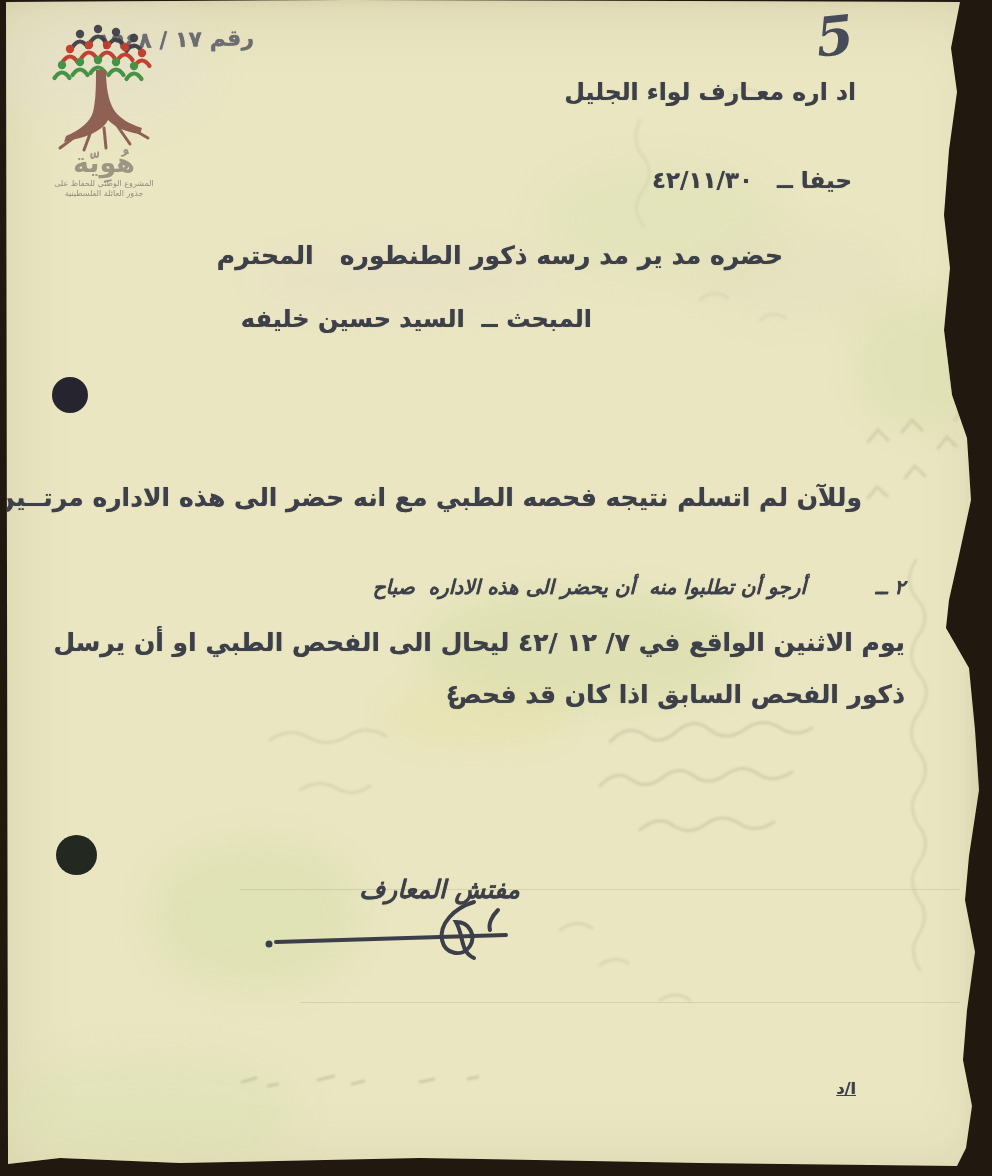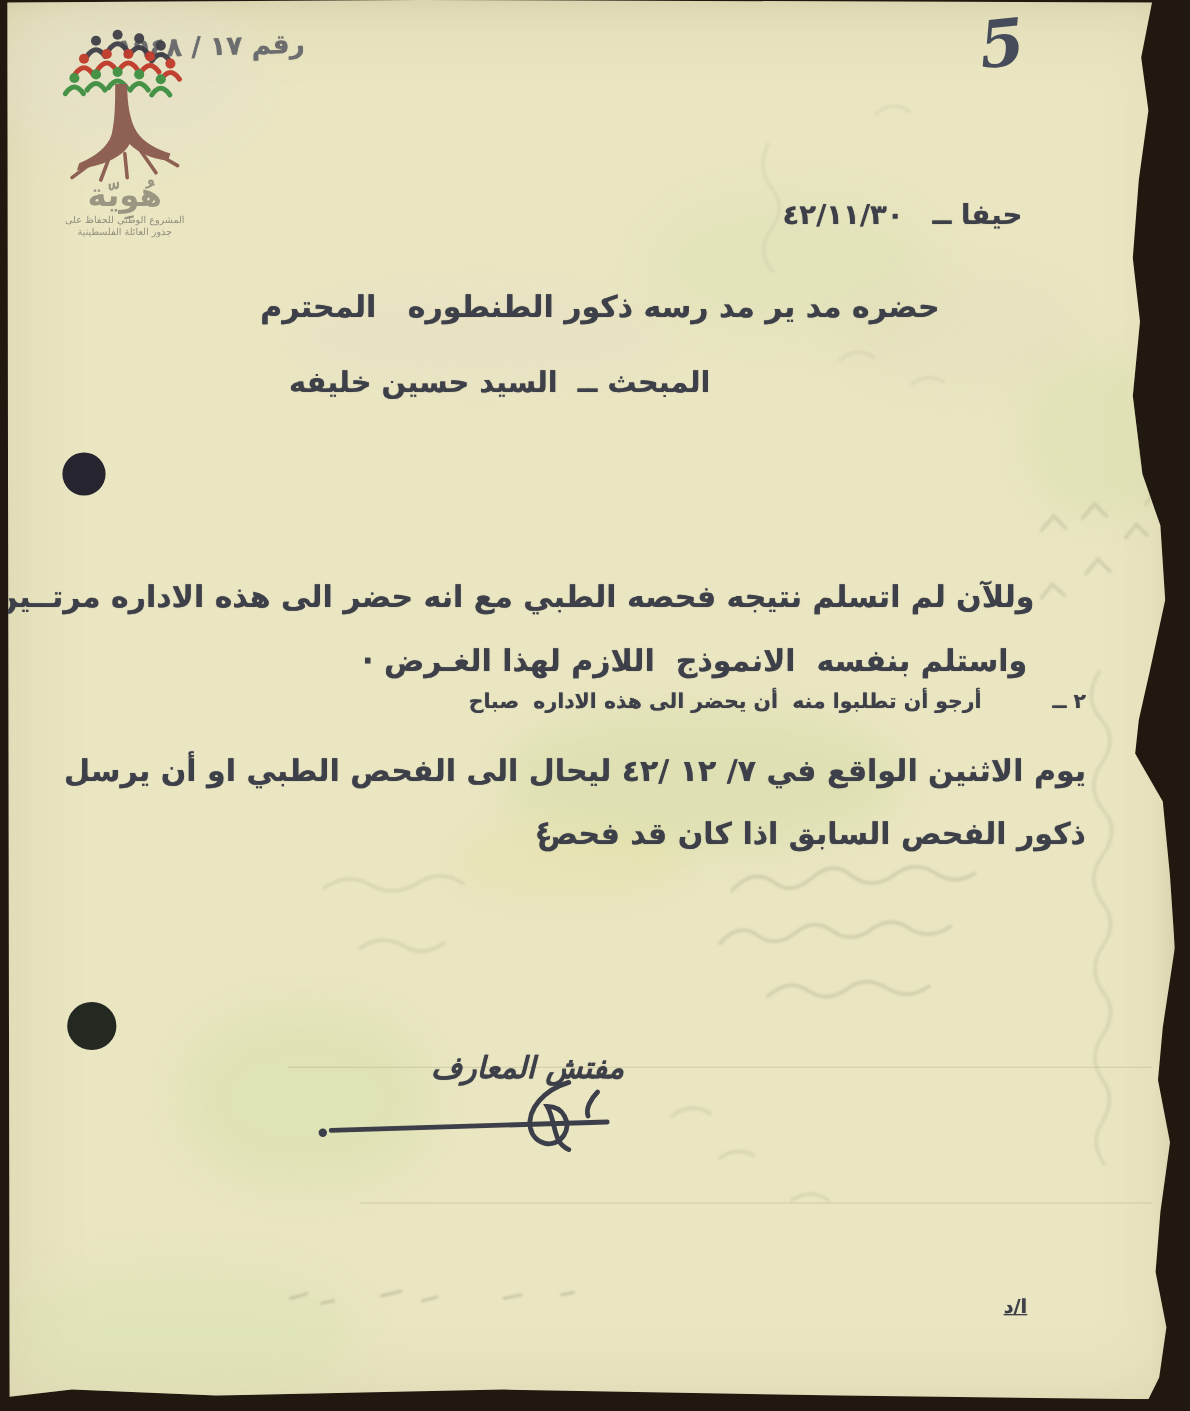--- a/index.html
+++ b/index.html
@@ -132,6 +132,7 @@
     <div class="abs" style="left:816px;top:4px;font-size:54px;color:#464c59;transform:rotate(-6deg);
                 font-family:&quot;DejaVu Serif&quot;,serif;font-style:italic;font-weight:bold;z-index:3;">5</div>
 
+    <div class="abs ar" style="right:136px;top:79px;font-size:23.5px;z-index:3;">اد اره معـارف لواء الجليل</div>
     <div class="abs ar" style="right:140px;top:131px;font-size:23px;z-index:3;margin-top:36px;">حيفا ــ   ‭٤٢/١١/٣٠‬</div>
 
     <div class="abs ar" style="right:209px;top:242px;font-size:25px;z-index:3;">حضره مد ير مد رسه ذكور الطنطوره   المحترم</div>

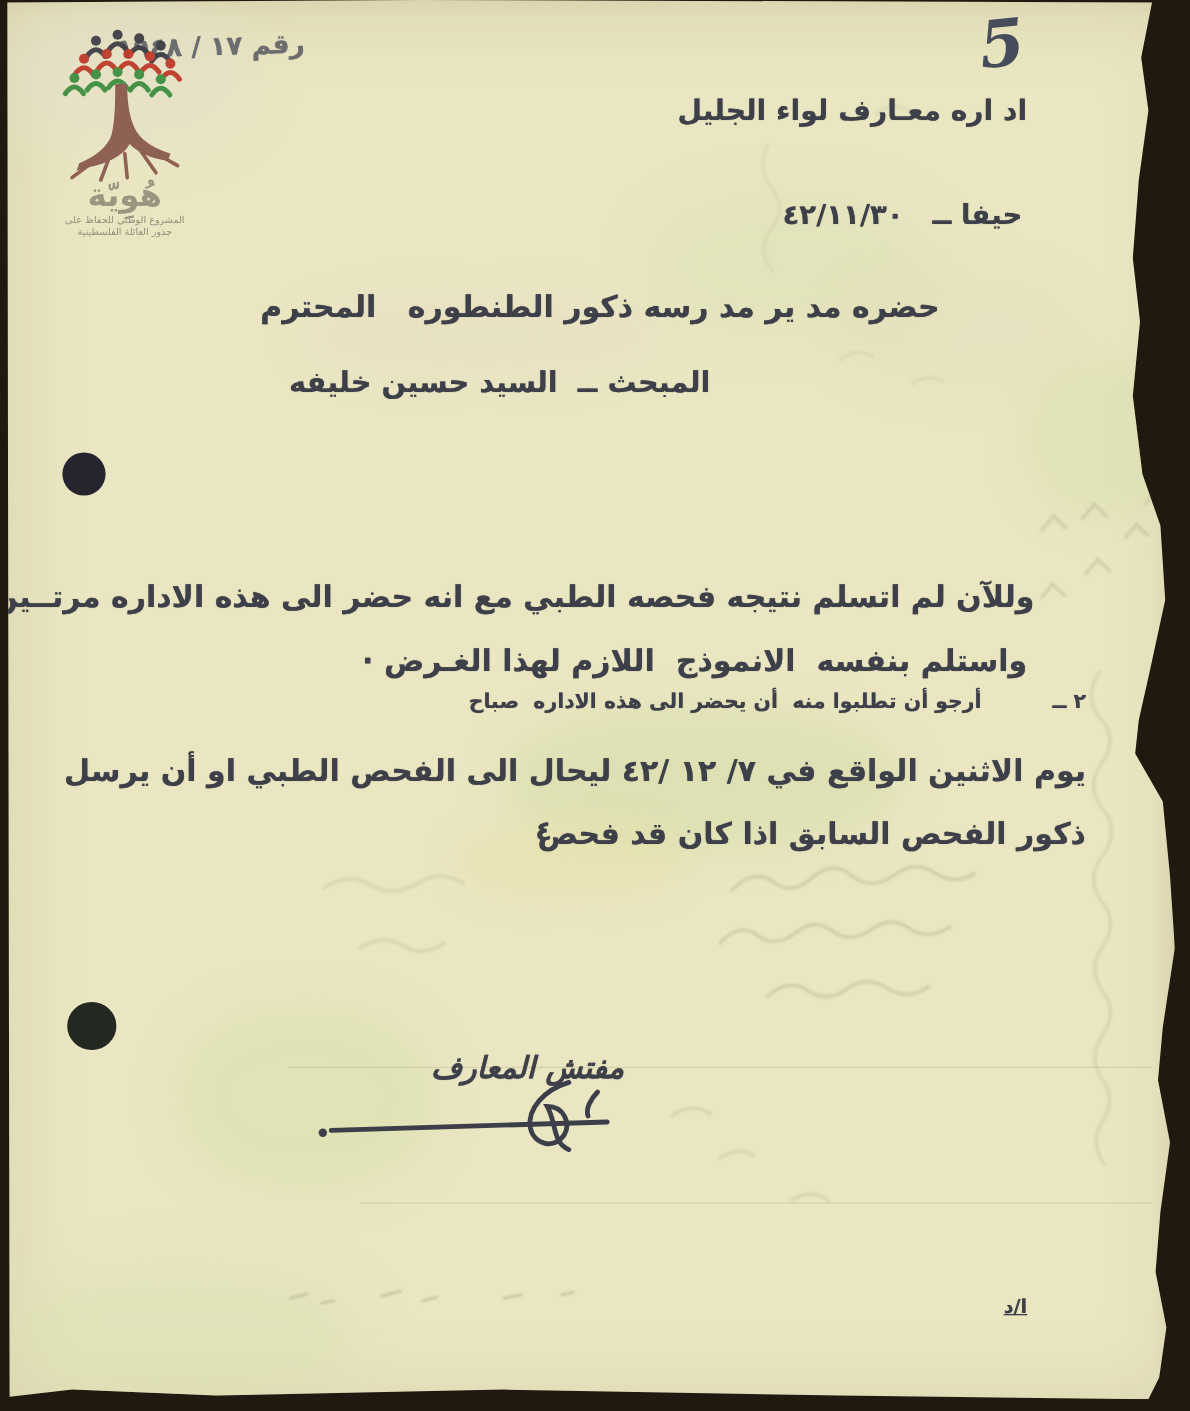--- a/index.html
+++ b/index.html
@@ -139,7 +139,6 @@
     <div class="abs ar" style="right:400px;top:306px;font-size:24px;z-index:3;text-align:center;">المبحث ــ  السيد حسين خليفه</div>
 
     <div class="abs ar" style="right:130px;top:484px;font-size:25px;z-index:3;">وللآن لم اتسلم نتيجه فحصه الطبي مع انه حضر الى هذه الاداره مرتــين</div>
-    <div class="abs ar" style="right:136px;top:537px;font-size:25px;z-index:3;">واستلم بنفسه  الانموذج  اللازم لهذا الغـرض ·</div>
 
     <div class="abs ar" style="right:87px;top:576px;font-size:17px;z-index:3;">٢ ــ          أرجو أن تطلبوا منه  أن يحضر الى هذه الاداره  صباح</div>
     <div class="abs ar" style="right:87px;top:629px;font-size:25px;z-index:3;">يوم الاثنين الواقع في ‭٤٢/ ١٢ /٧‬ ليحال الى الفحص الطبي او أن يرسل</div>

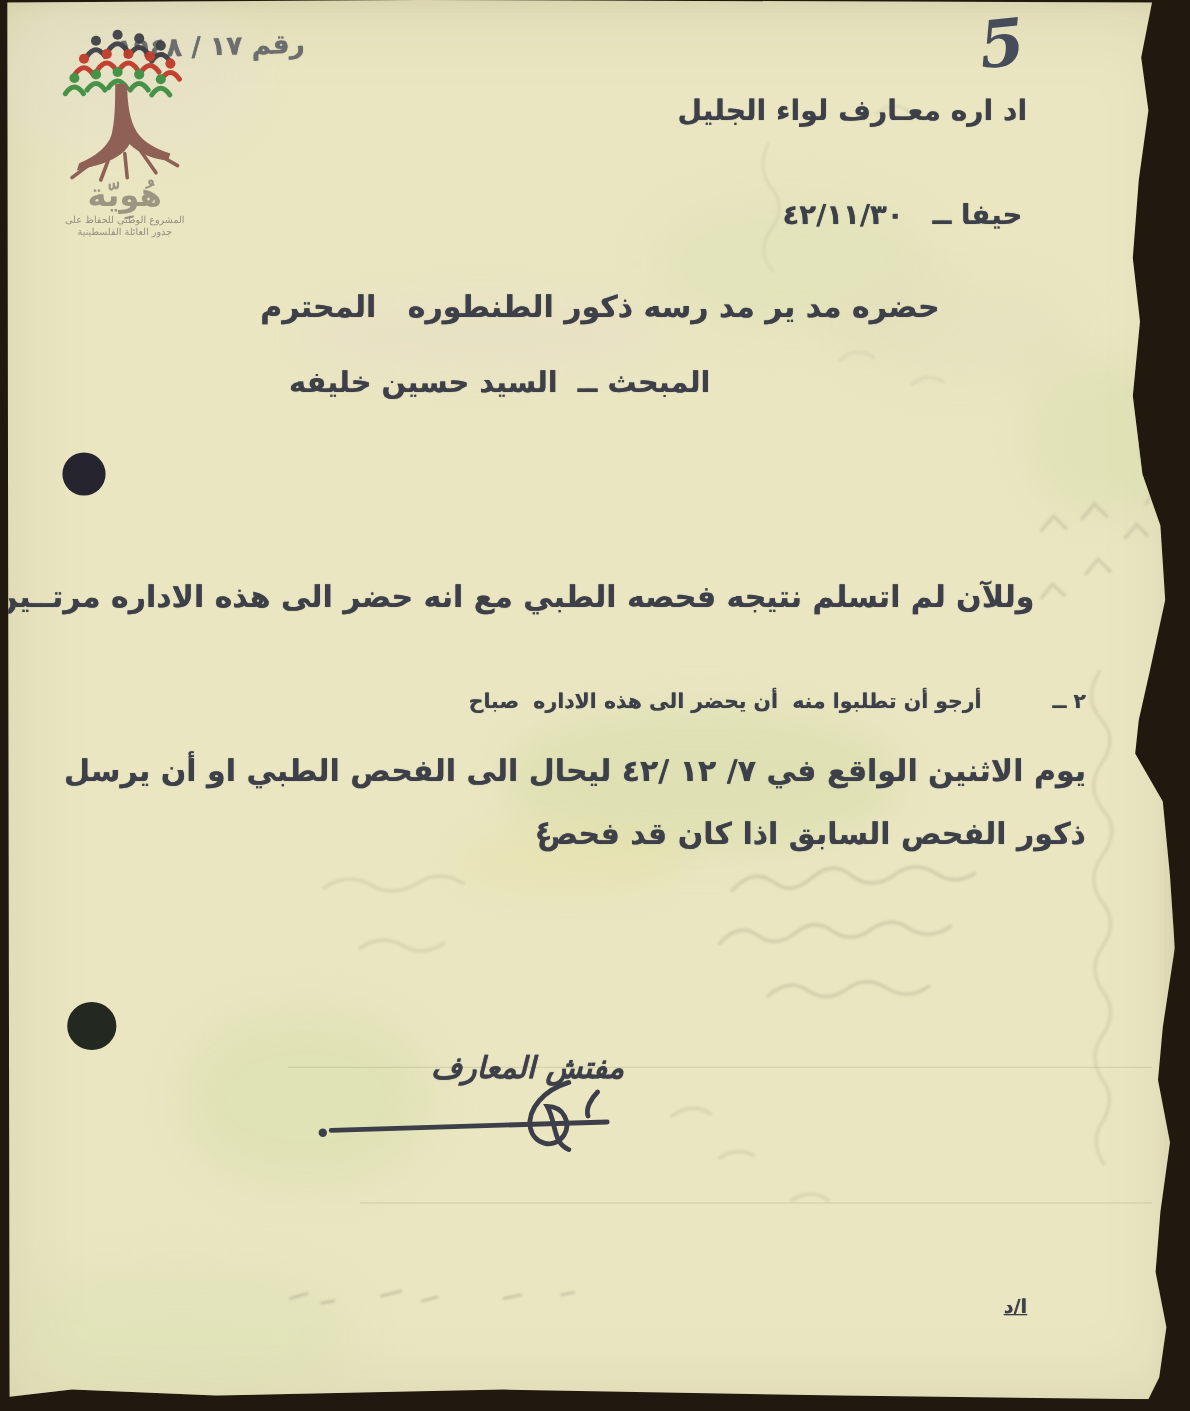--- a/index.html
+++ b/index.html
@@ -140,7 +140,7 @@
 
     <div class="abs ar" style="right:130px;top:484px;font-size:25px;z-index:3;">وللآن لم اتسلم نتيجه فحصه الطبي مع انه حضر الى هذه الاداره مرتــين</div>
 
-    <div class="abs ar" style="right:87px;top:576px;font-size:17px;z-index:3;">٢ ــ          أرجو أن تطلبوا منه  أن يحضر الى هذه الاداره  صباح</div>
+    <div class="abs ar" style="right:87px;top:576px;font-size:20px;z-index:3;font-style:italic;">٢ ــ          أرجو أن تطلبوا منه  أن يحضر الى هذه الاداره  صباح</div>
     <div class="abs ar" style="right:87px;top:629px;font-size:25px;z-index:3;">يوم الاثنين الواقع في ‭٤٢/ ١٢ /٧‬ ليحال الى الفحص الطبي او أن يرسل</div>
     <div class="abs ar" style="right:87px;top:681px;font-size:25px;z-index:3;">ذكور الفحص السابق اذا كان قد فحص</div>
     <div class="abs ar" style="left:446px;top:680px;font-size:23px;z-index:3;">٤</div>

